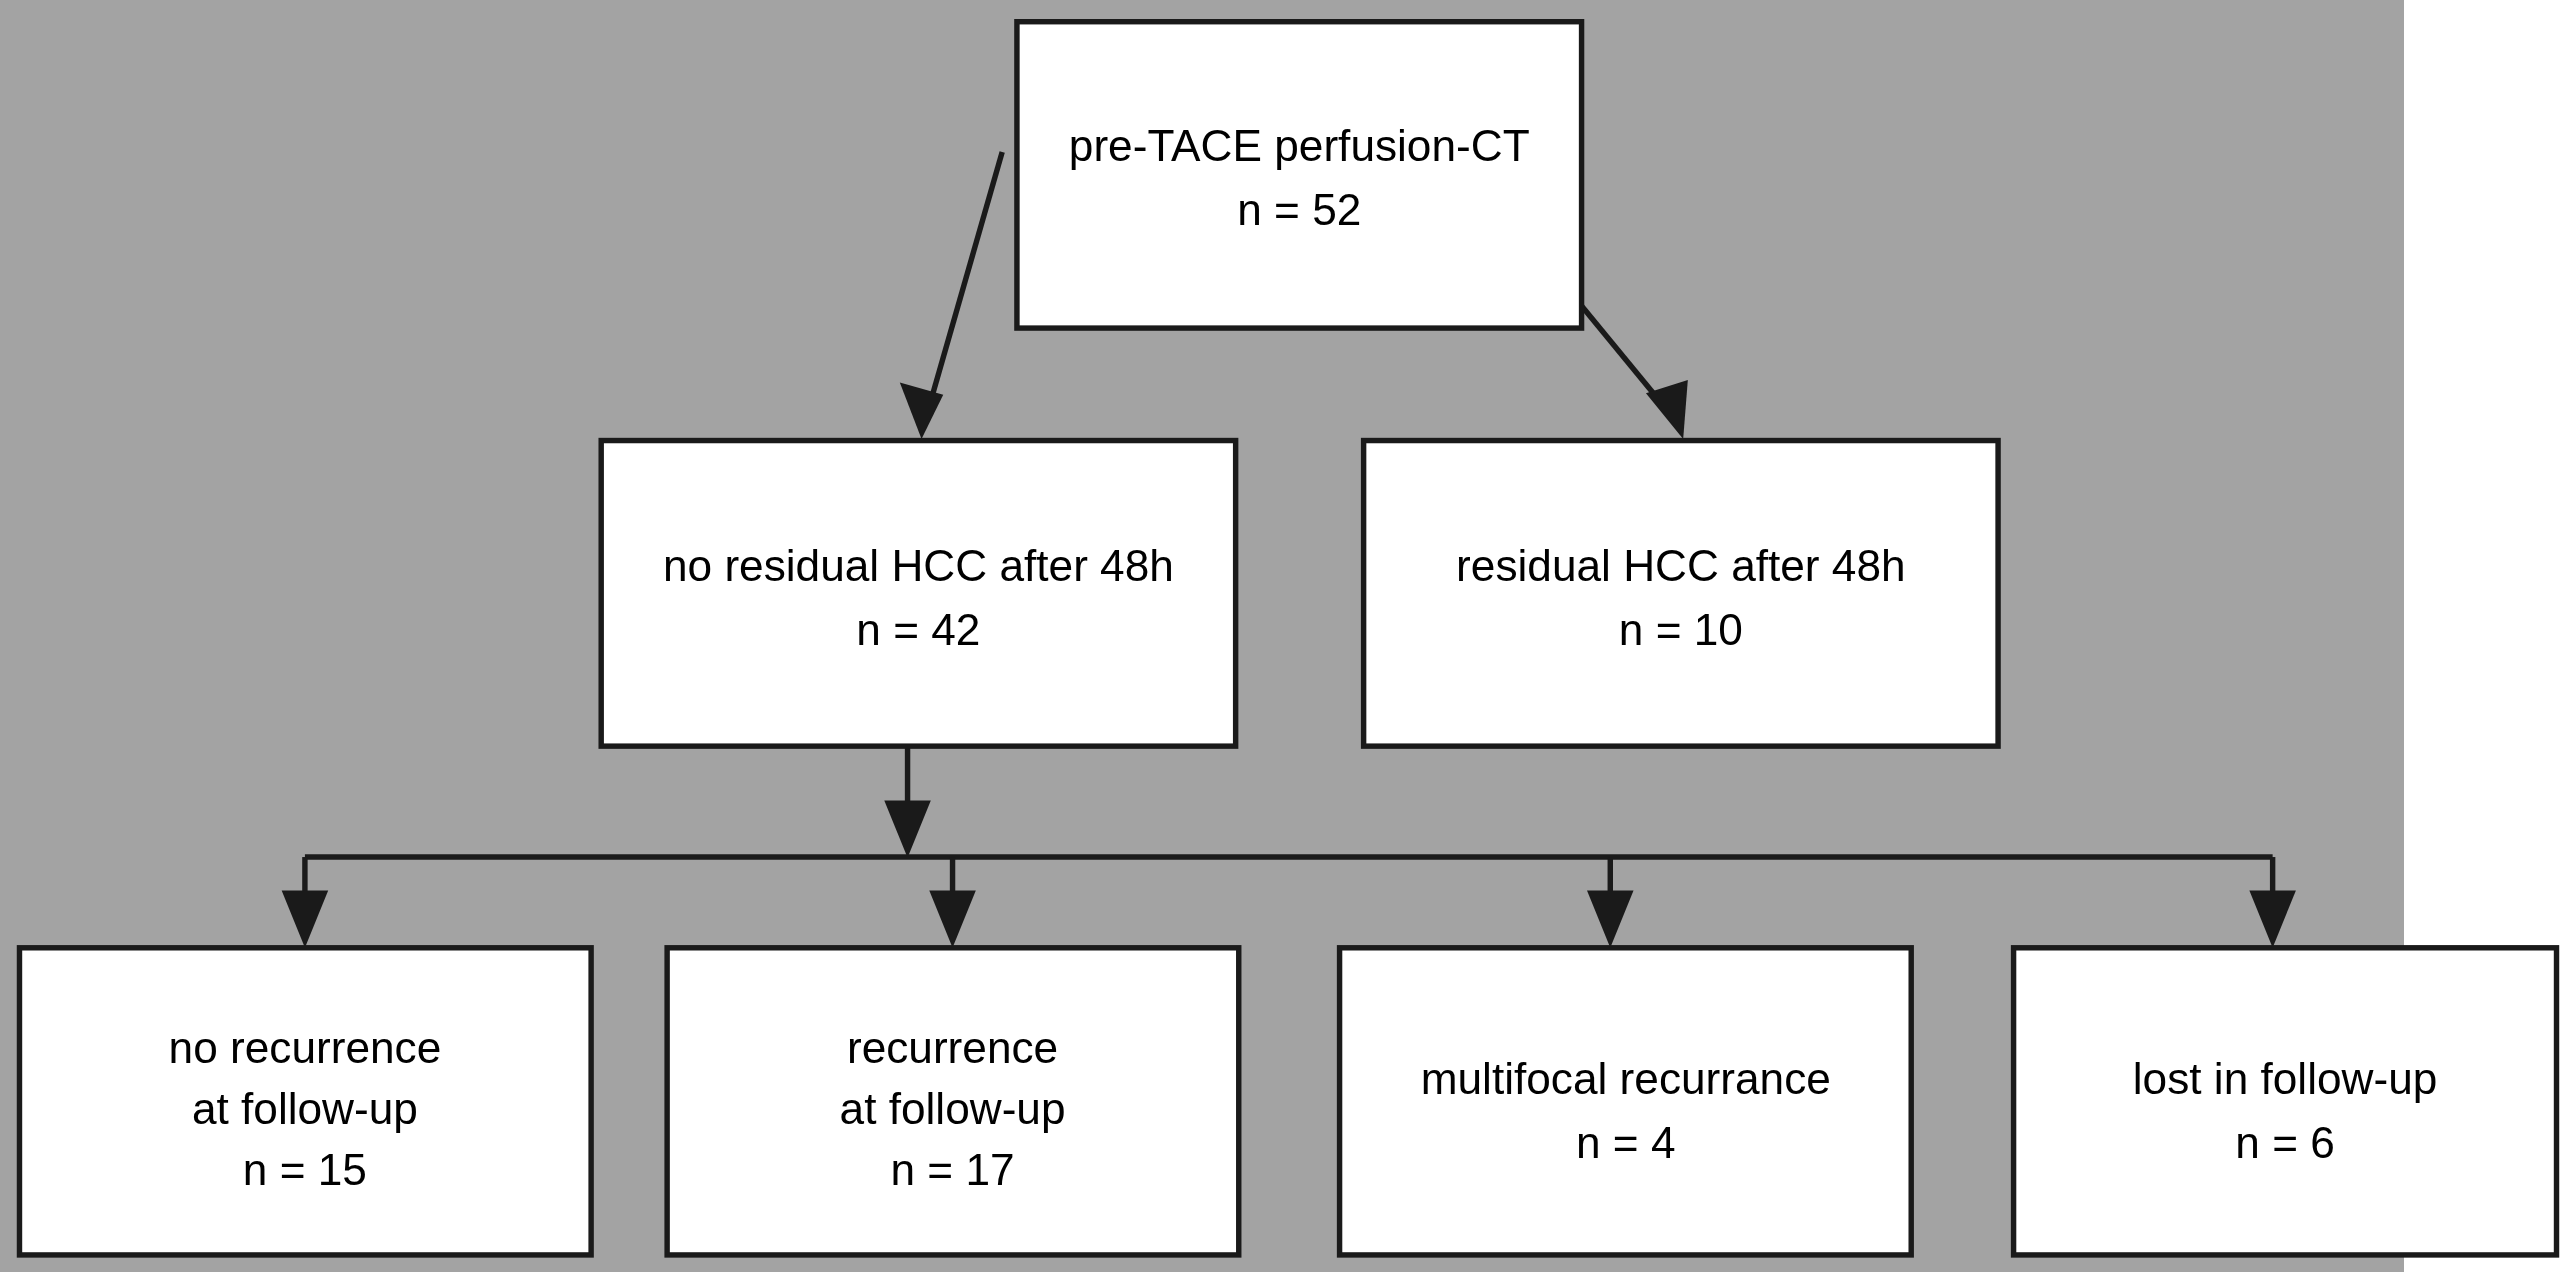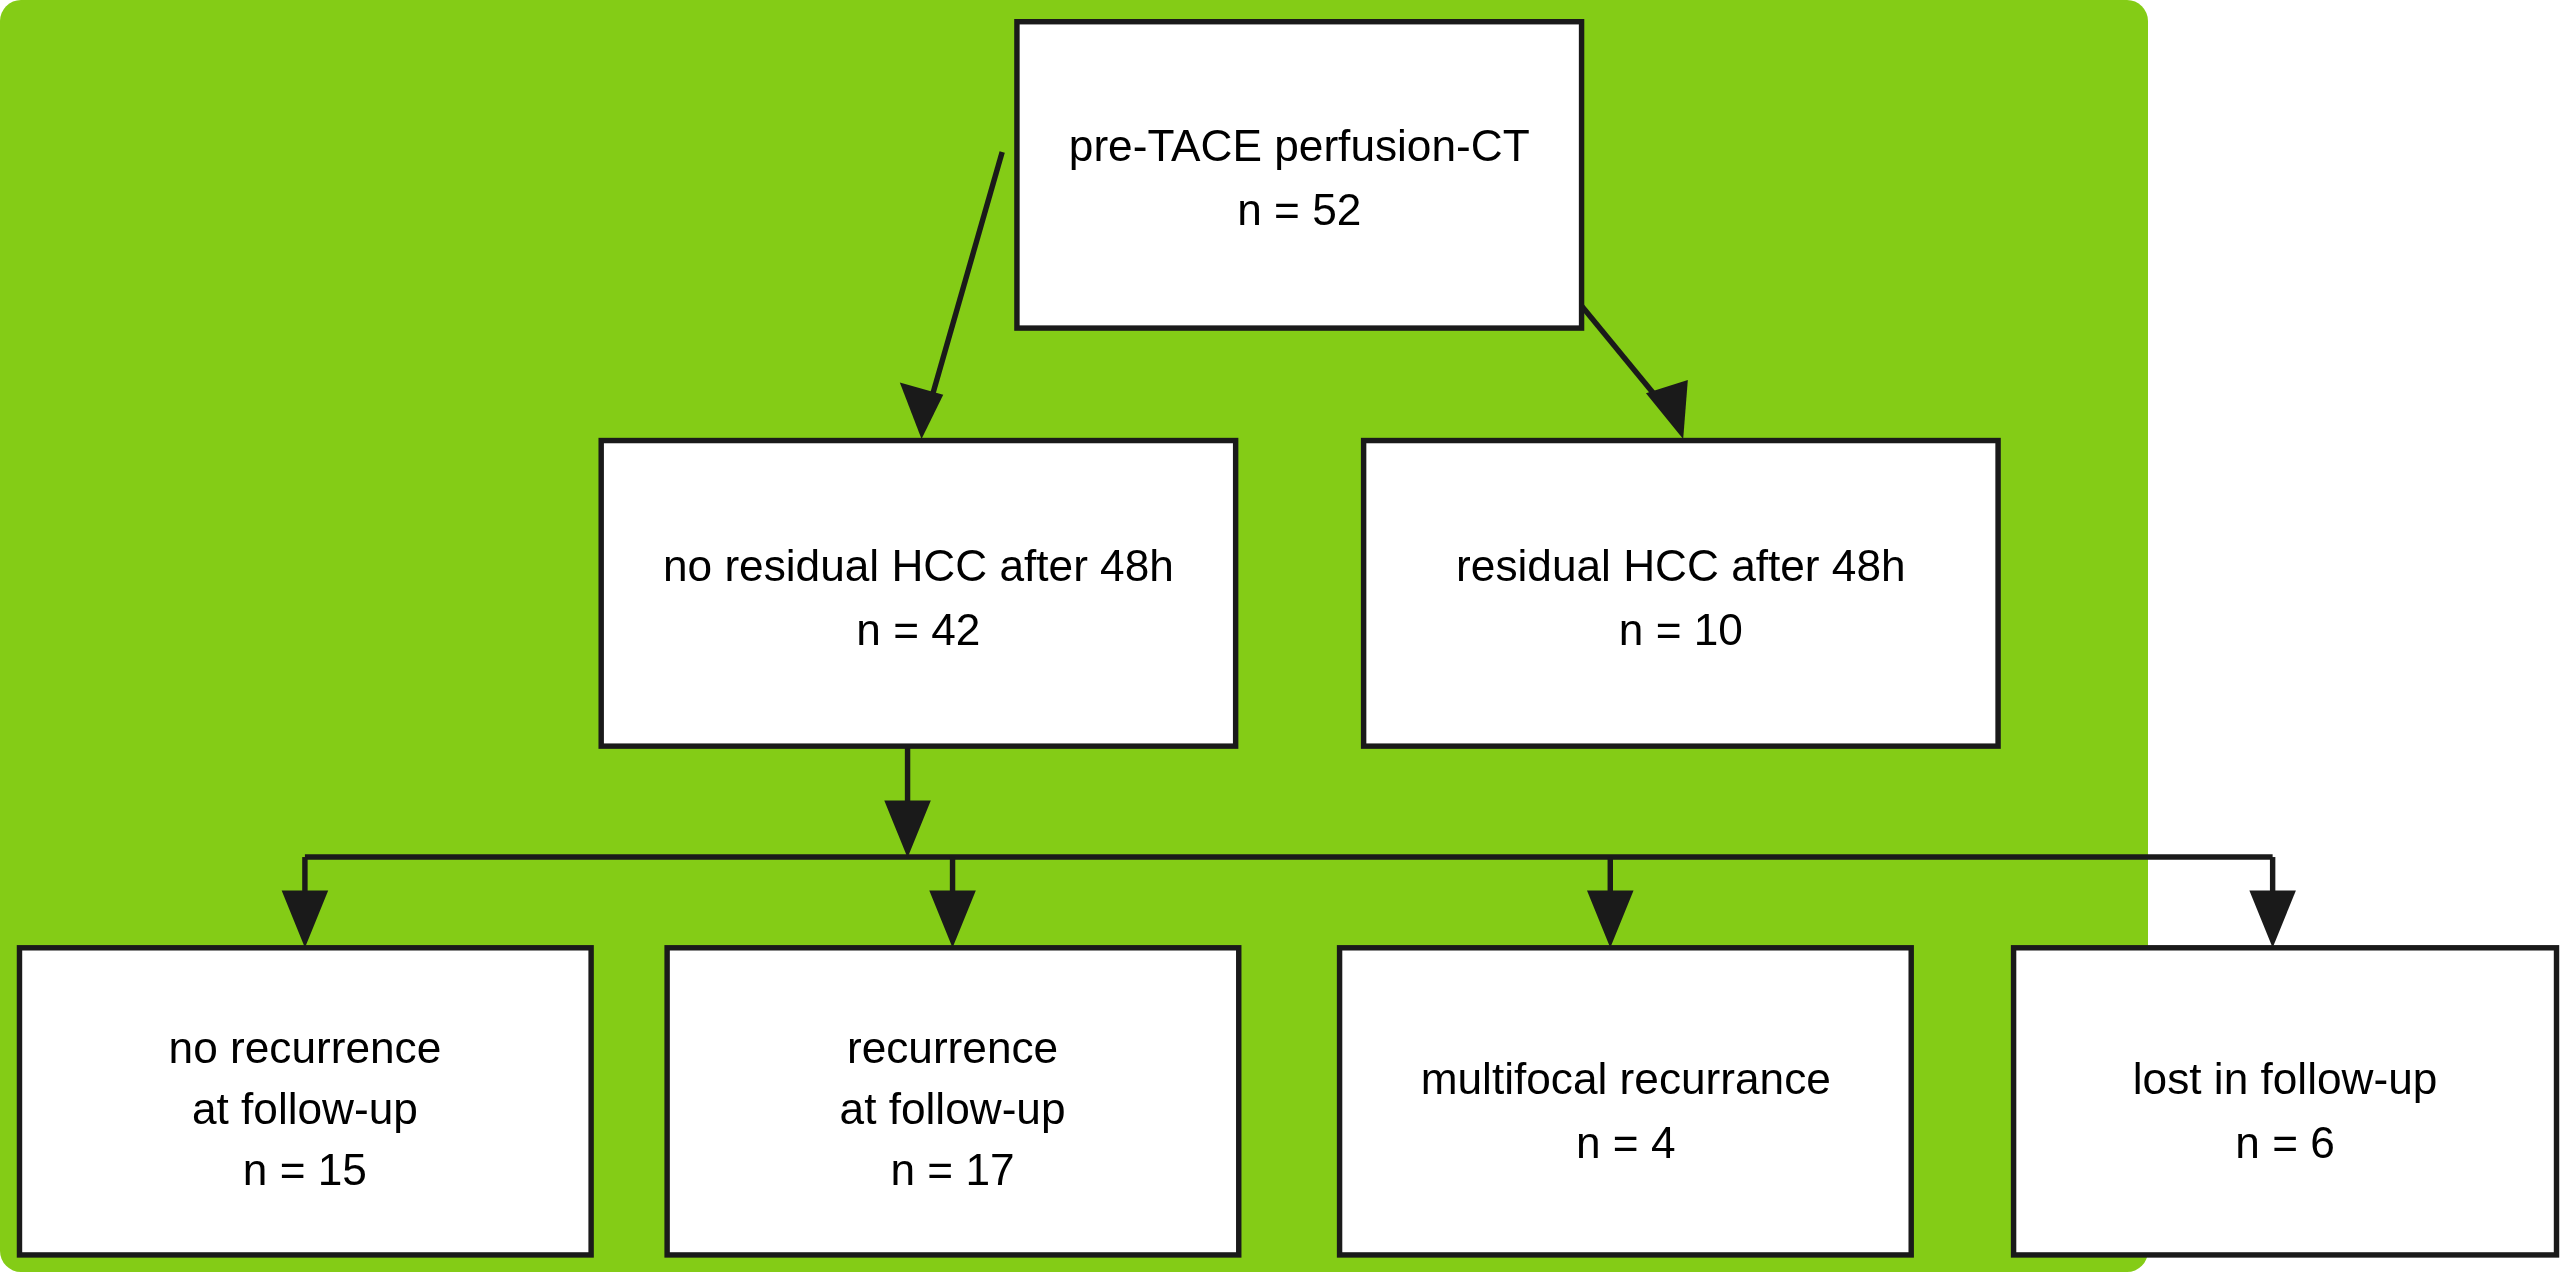--- a/index.html
+++ b/index.html
@@ -16,10 +16,9 @@
   }
   #flowchart-root {
     position: relative;
-    width: 2148px;
+    width: 2404px;
     height: 1272px;
-    background: #84cc16;
-    border-radius: 21px;
+    background: #a3a3a3;
   }
   svg#flow-svg {
     display: block;

